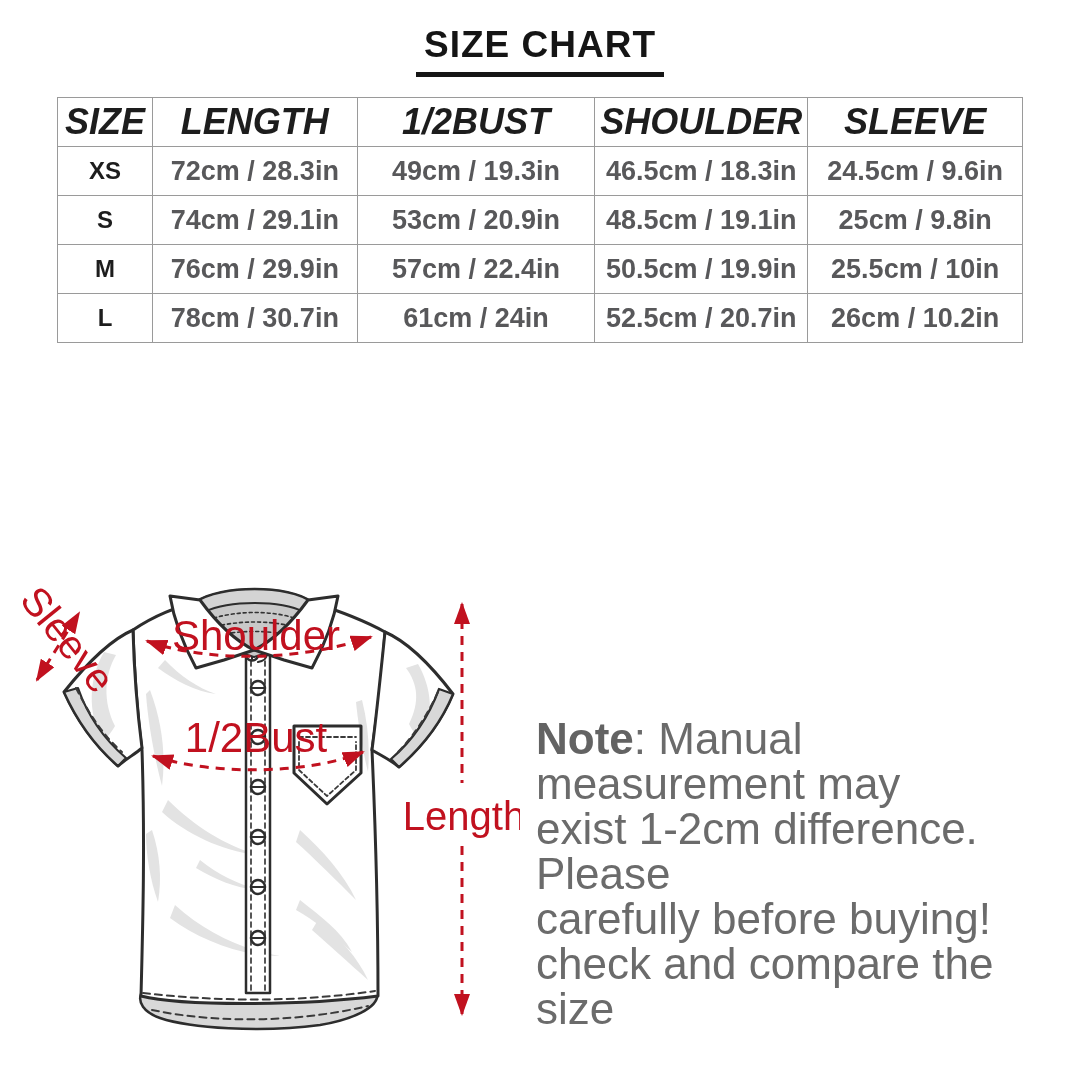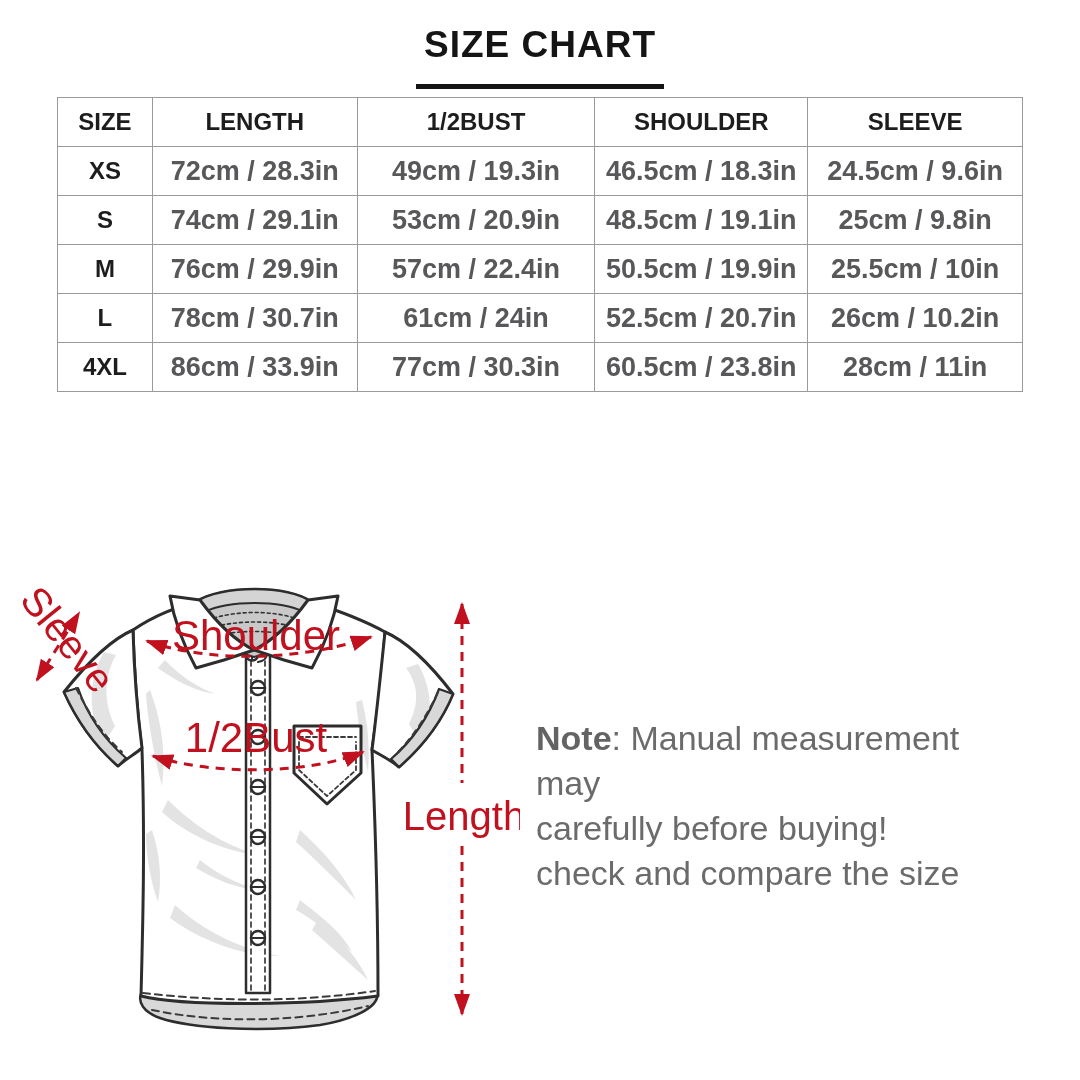--- a/index.html
+++ b/index.html
@@ -9,7 +9,7 @@
   
   .title-wrap{position:absolute;top:24px;left:0;width:100%;text-align:center;}
   .title{display:inline-block;font-size:37px;font-weight:bold;color:#151515;
-         letter-spacing:1px;border-bottom:5px solid #151515;padding:0 8px 18px 8px;}
+         letter-spacing:1px;border-bottom:5px solid #151515;padding:0 8px 6px 8px;}
 
   
   table.size-table{position:absolute;left:57px;top:97px;width:966px;

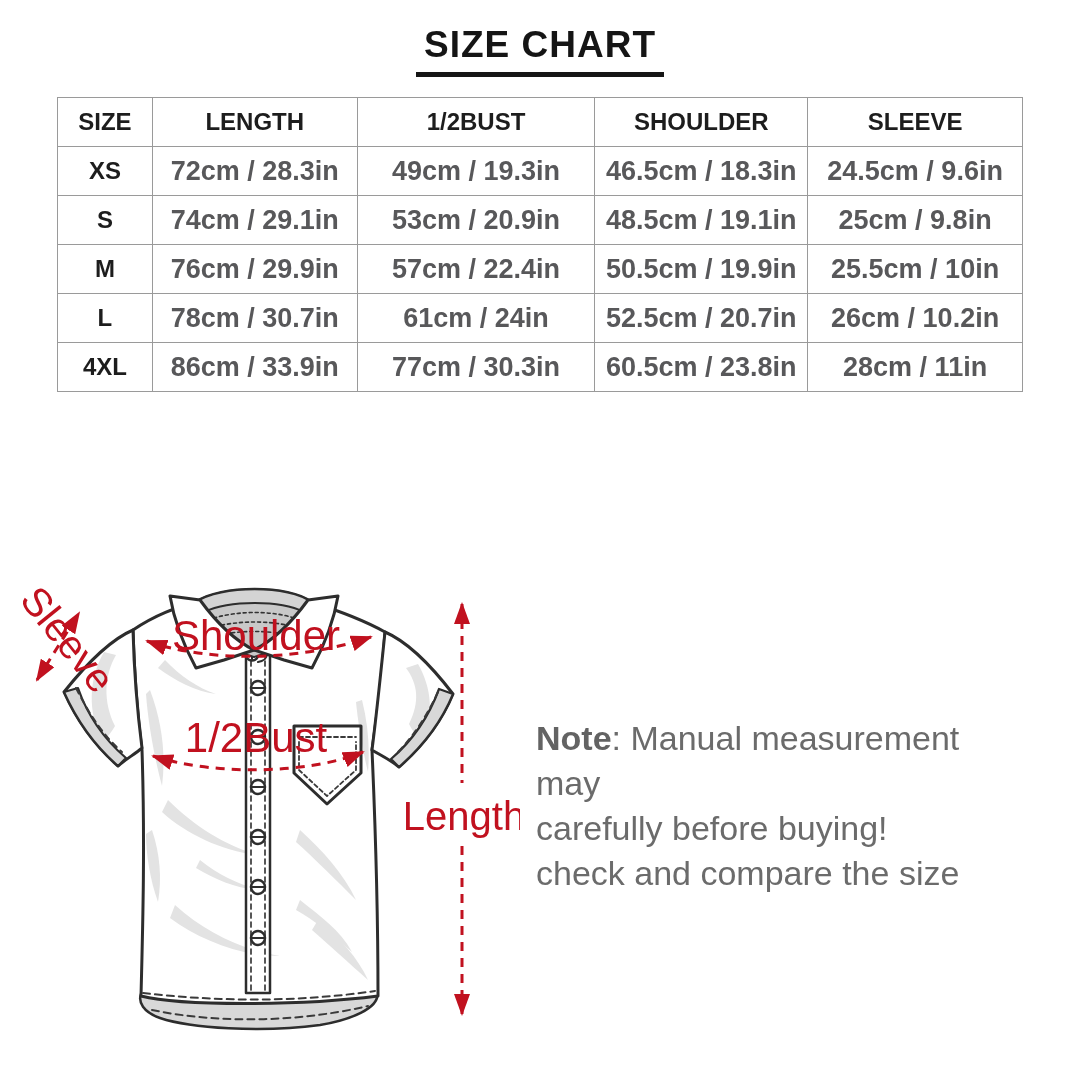--- a/index.html
+++ b/index.html
@@ -17,7 +17,7 @@
   table.size-table th, table.size-table td{
       border:1.5px solid #9a9a9a;text-align:center;vertical-align:middle;
       height:48px;padding:0;}
-  table.size-table th{font-size:24px;font-weight:bold;color:#1d1d1d;}
+  table.size-table th{font-size:36px;font-weight:bold;color:#1d1d1d;font-style:italic;}
   table.size-table td{font-size:27px;color:#58585a;font-weight:bold;}
   table.size-table td.size-col{font-size:24px;font-weight:bold;color:#1d1d1d;}
 

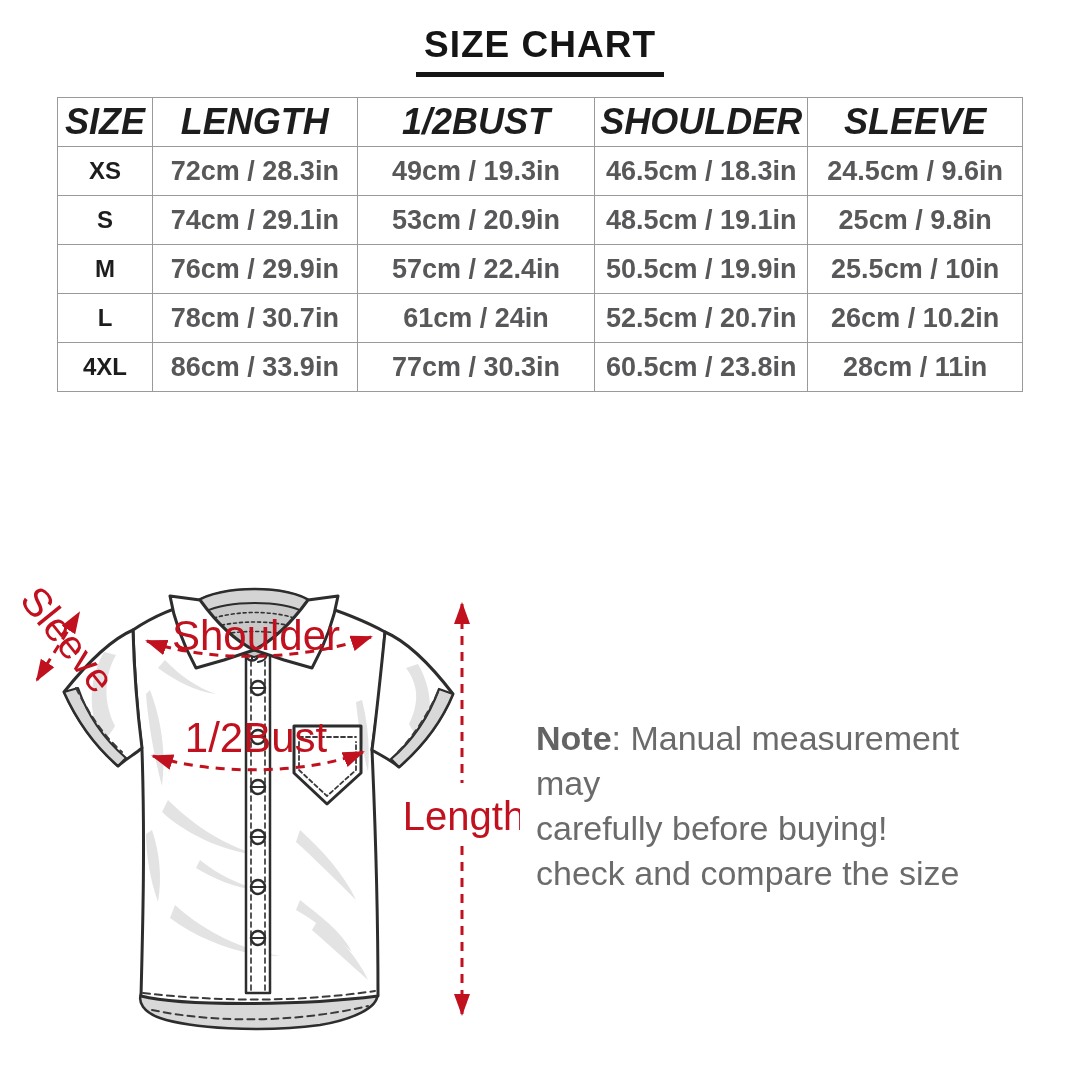--- a/index.html
+++ b/index.html
@@ -83,13 +83,6 @@
         <td>61cm / 24in</td>
         <td>52.5cm / 20.7in</td>
         <td>26cm / 10.2in</td>
-      </tr>
-      <tr>
-        <td class="size-col">4XL</td>
-        <td>86cm / 33.9in</td>
-        <td>77cm / 30.3in</td>
-        <td>60.5cm / 23.8in</td>
-        <td>28cm / 11in</td>
       </tr>
     </tbody>
   </table>

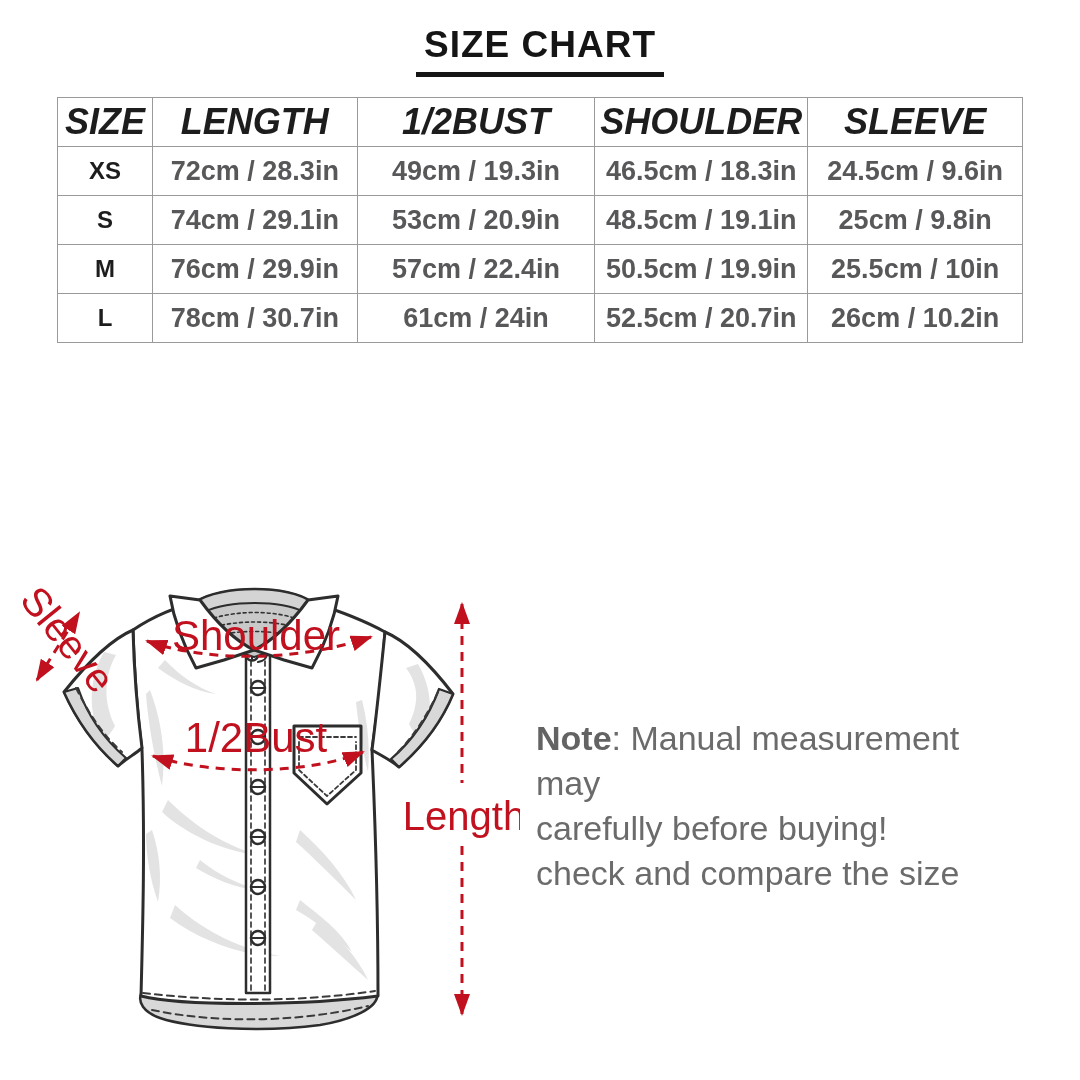--- a/index.html
+++ b/index.html
@@ -26,7 +26,7 @@
 
   
   .note{position:absolute;left:536px;top:716px;width:492px;
-        font-size:34px;line-height:45px;color:#6b6b6b;}
+        font-size:44px;line-height:45px;color:#6b6b6b;}
   .note b{font-weight:bold;color:#636363;}
 </style>
 </head>

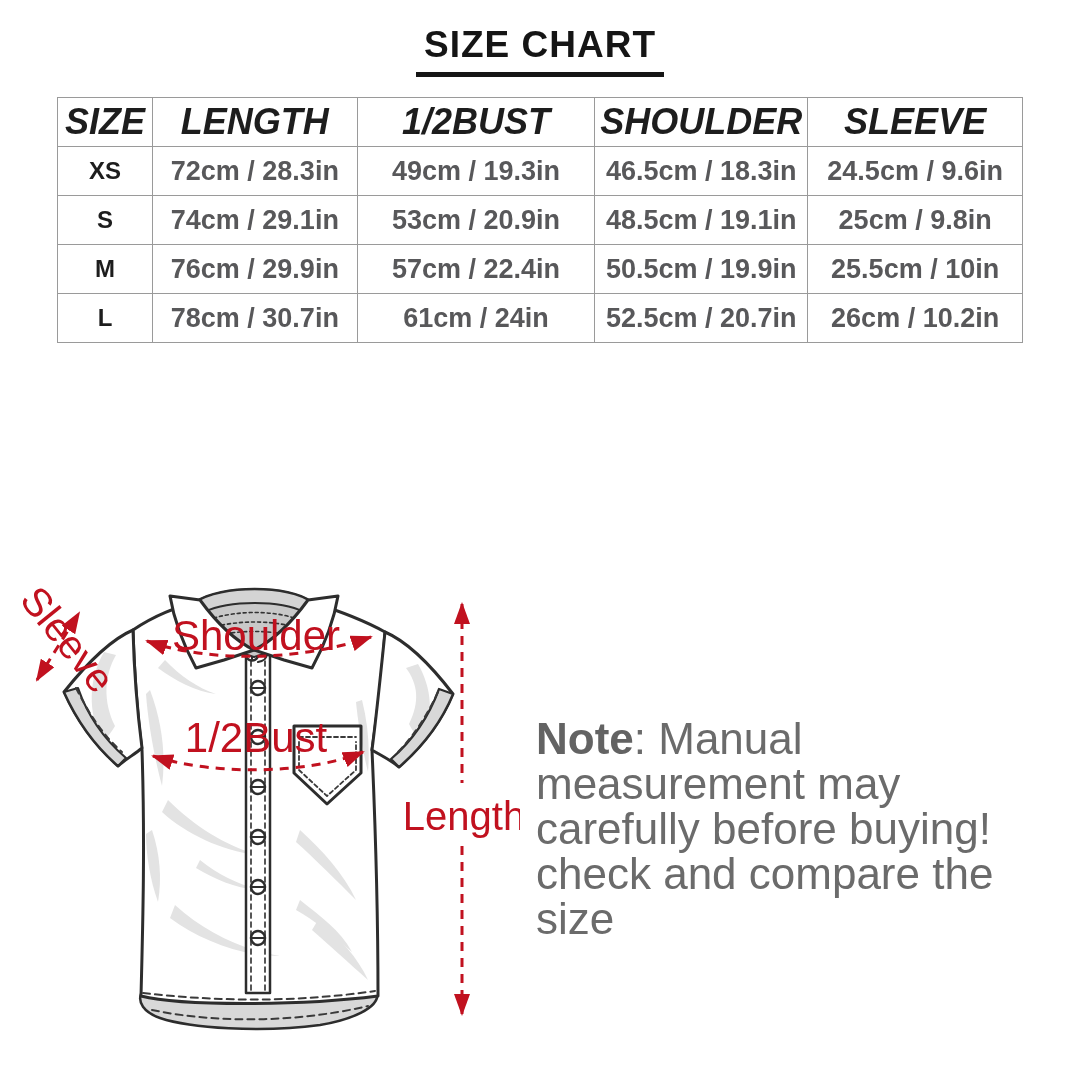--- a/index.html
+++ b/index.html
@@ -178,6 +178,7 @@
 
   <div class="note">
     <div><b>Note</b><span>: Manual measurement may</span></div>
+    <div>exist 1-2cm difference. Please</div>
     <div>carefully before buying!</div>
     <div>check and compare the size</div>
   </div>

